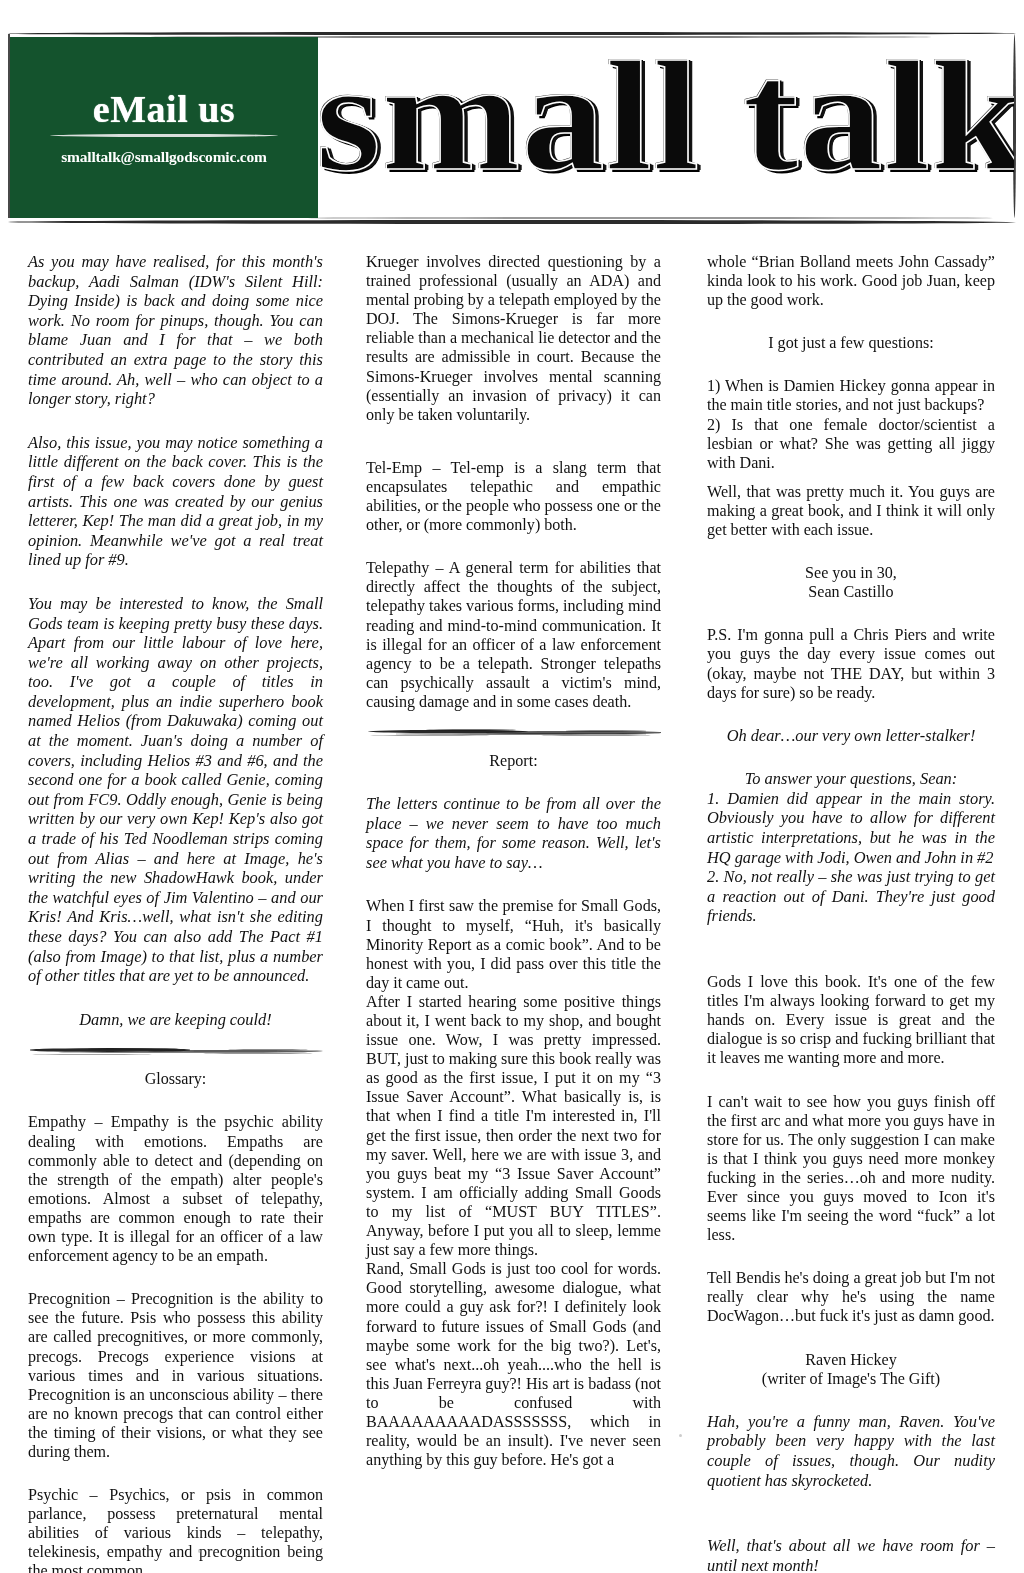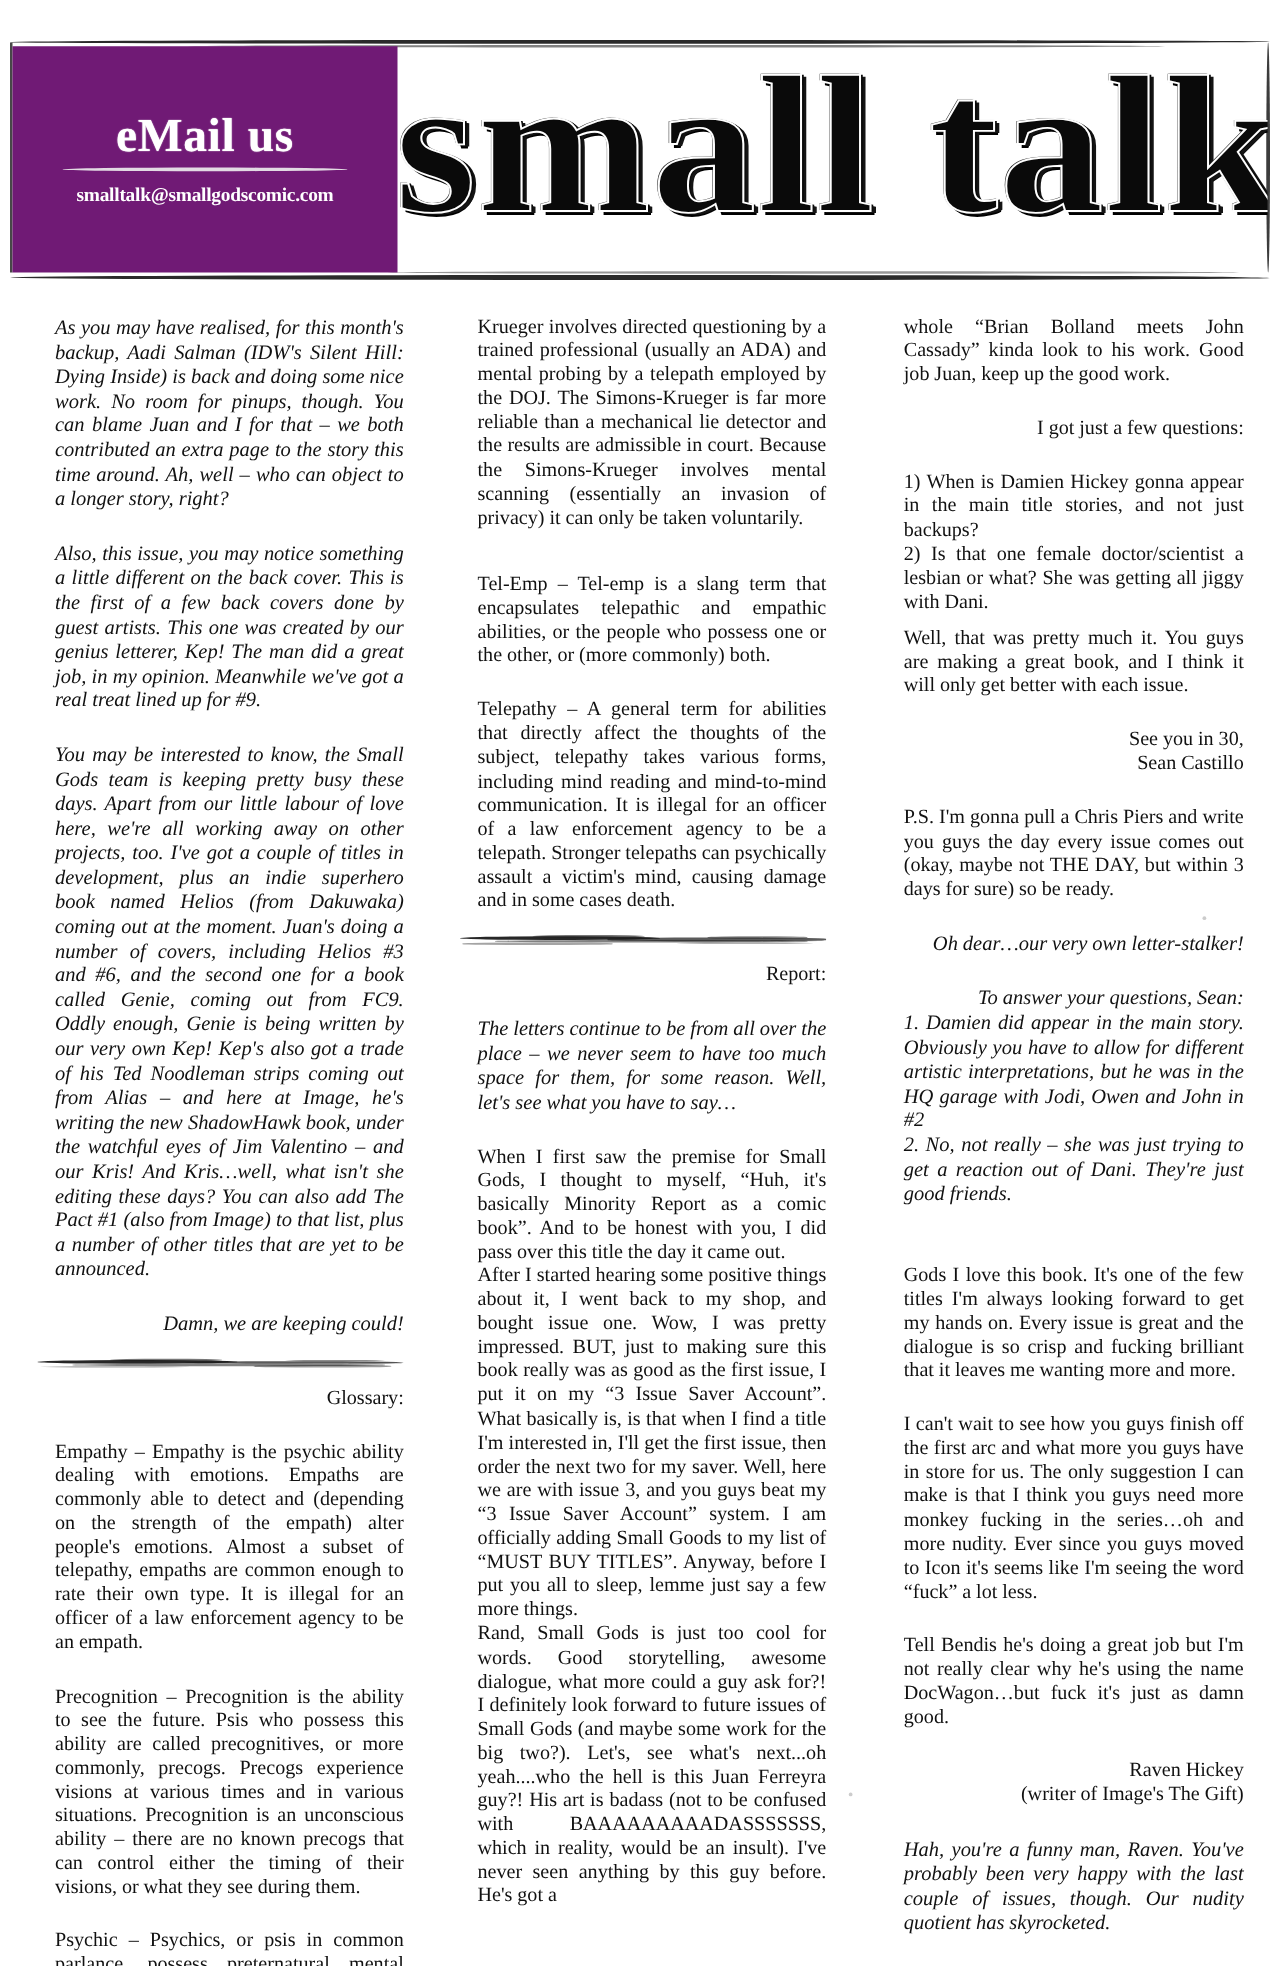--- a/index.html
+++ b/index.html
@@ -75,7 +75,7 @@
     top: 5px;
     width: 308px;
     height: 181px;
-    background: #701a75;
+    background: #14532d;
     color: #ffffff;
     display: flex;
     flex-direction: column;

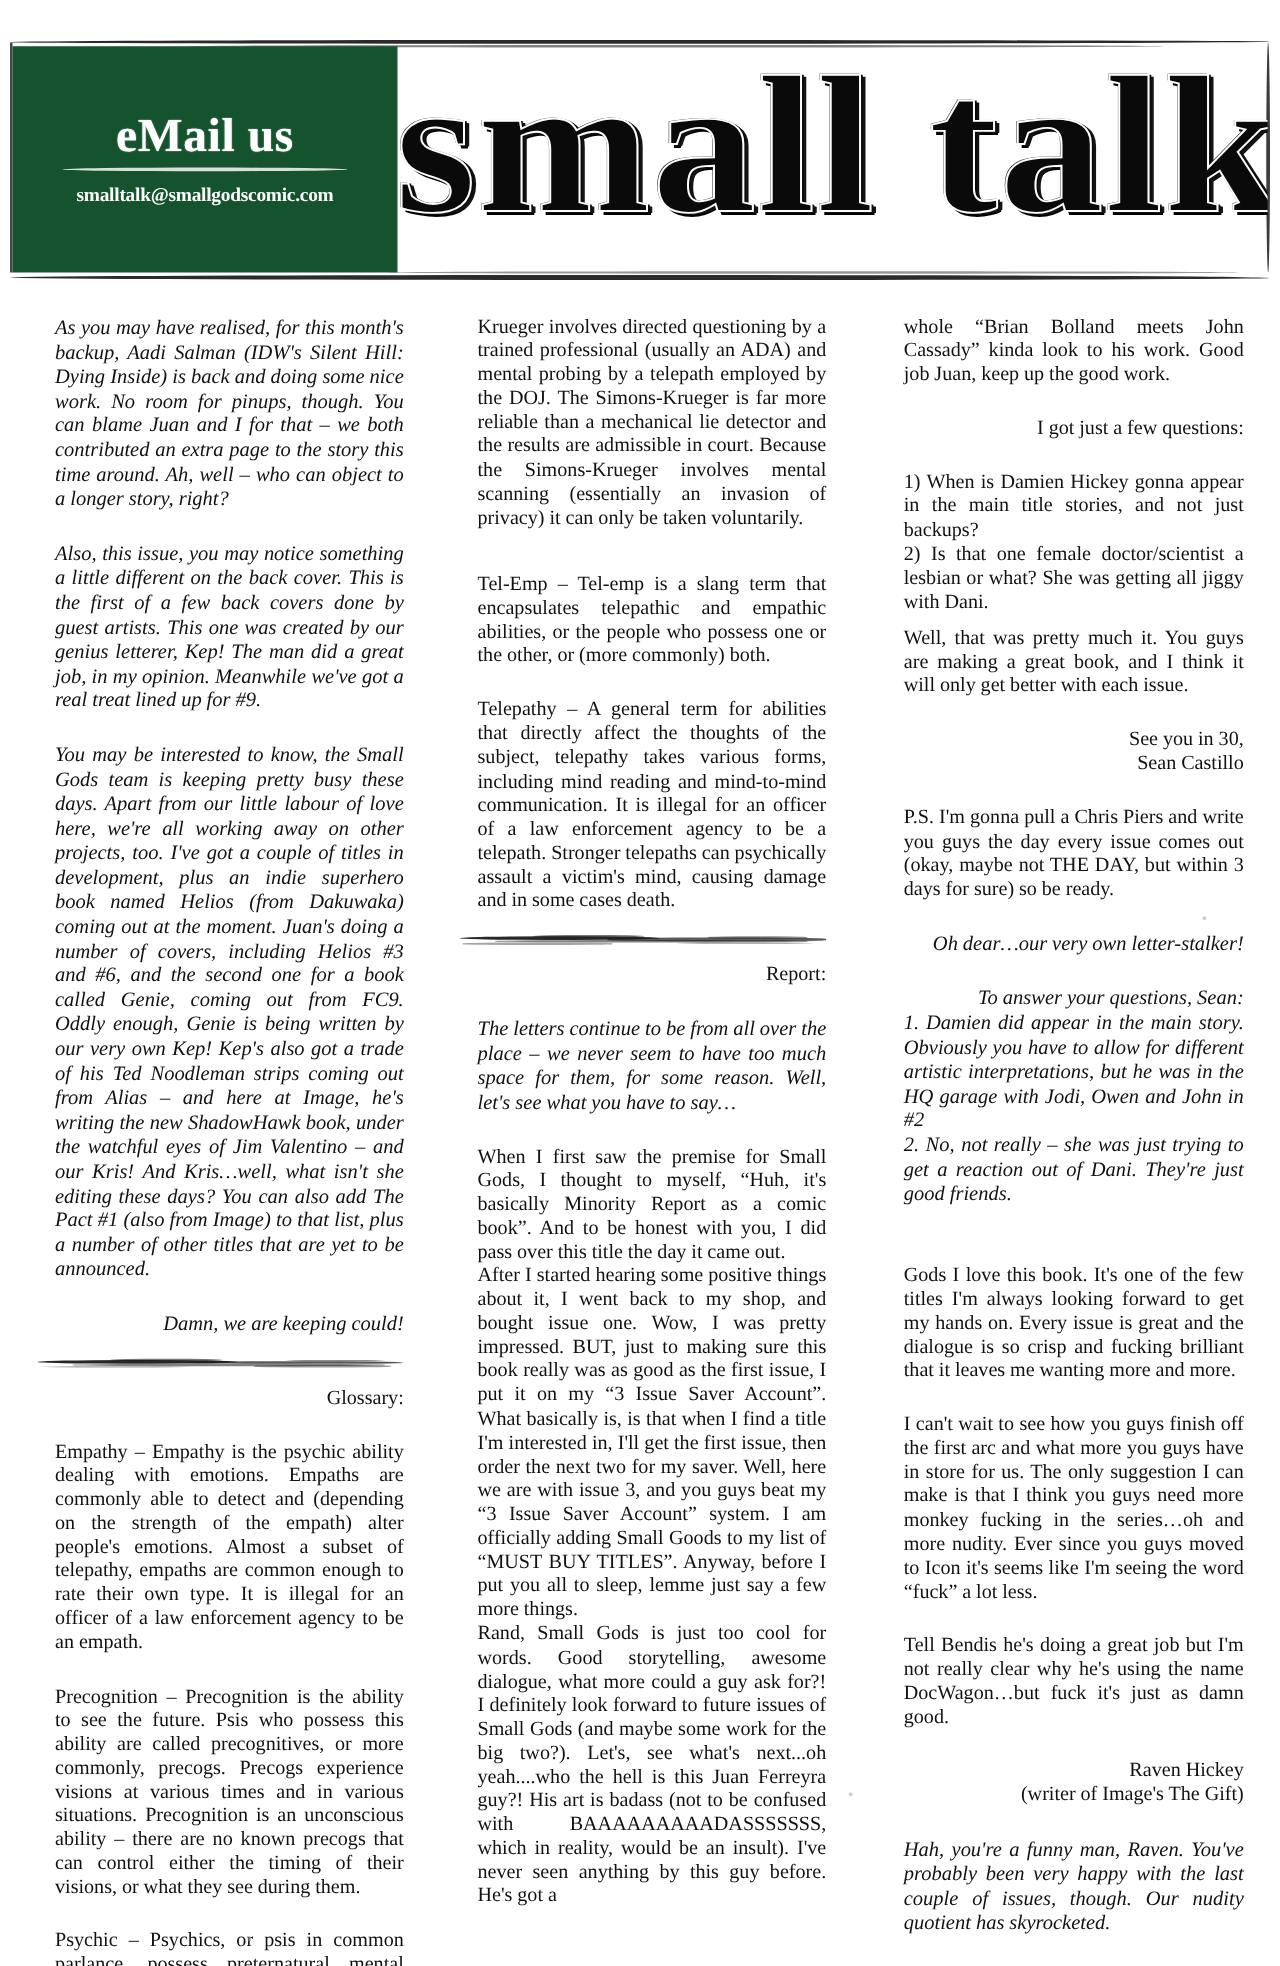--- a/index.html
+++ b/index.html
@@ -158,7 +158,7 @@
   .col:nth-child(3) { padding: 0 28px 0 25px; }
 
   p.body {
-    margin: 0 0 14px 16px;
+    margin: 0 0 14px 0;
     font-size: 16.1px;
     line-height: 19.1px;
     text-align: justify;

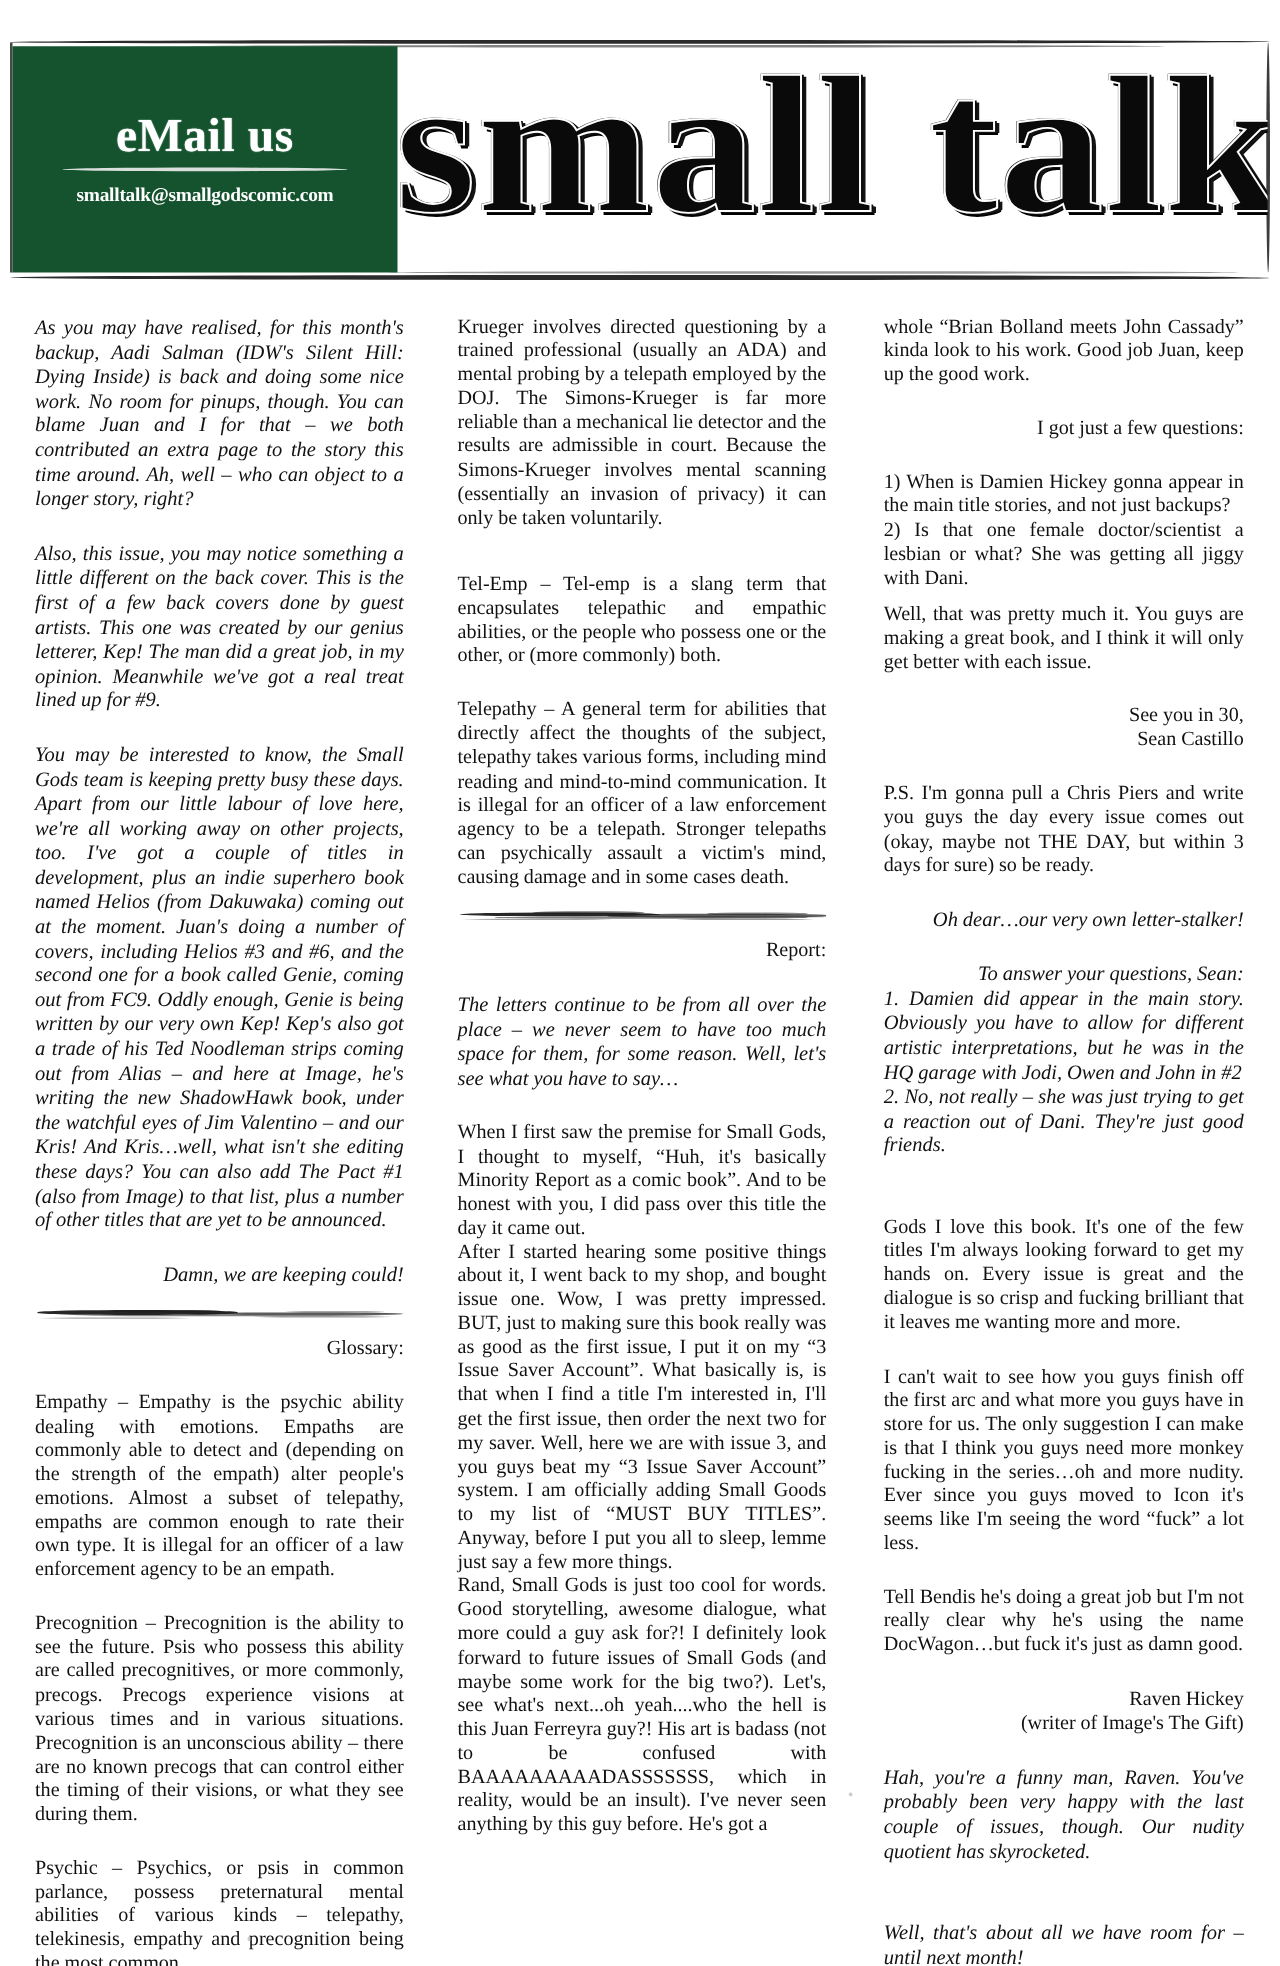--- a/index.html
+++ b/index.html
@@ -171,7 +171,7 @@
     font-size: 16.4px;
     line-height: 19.6px;
   }
-  p.plain { text-align: right; }
+  p.plain { text-align: center; }
 
   
   .divider {

